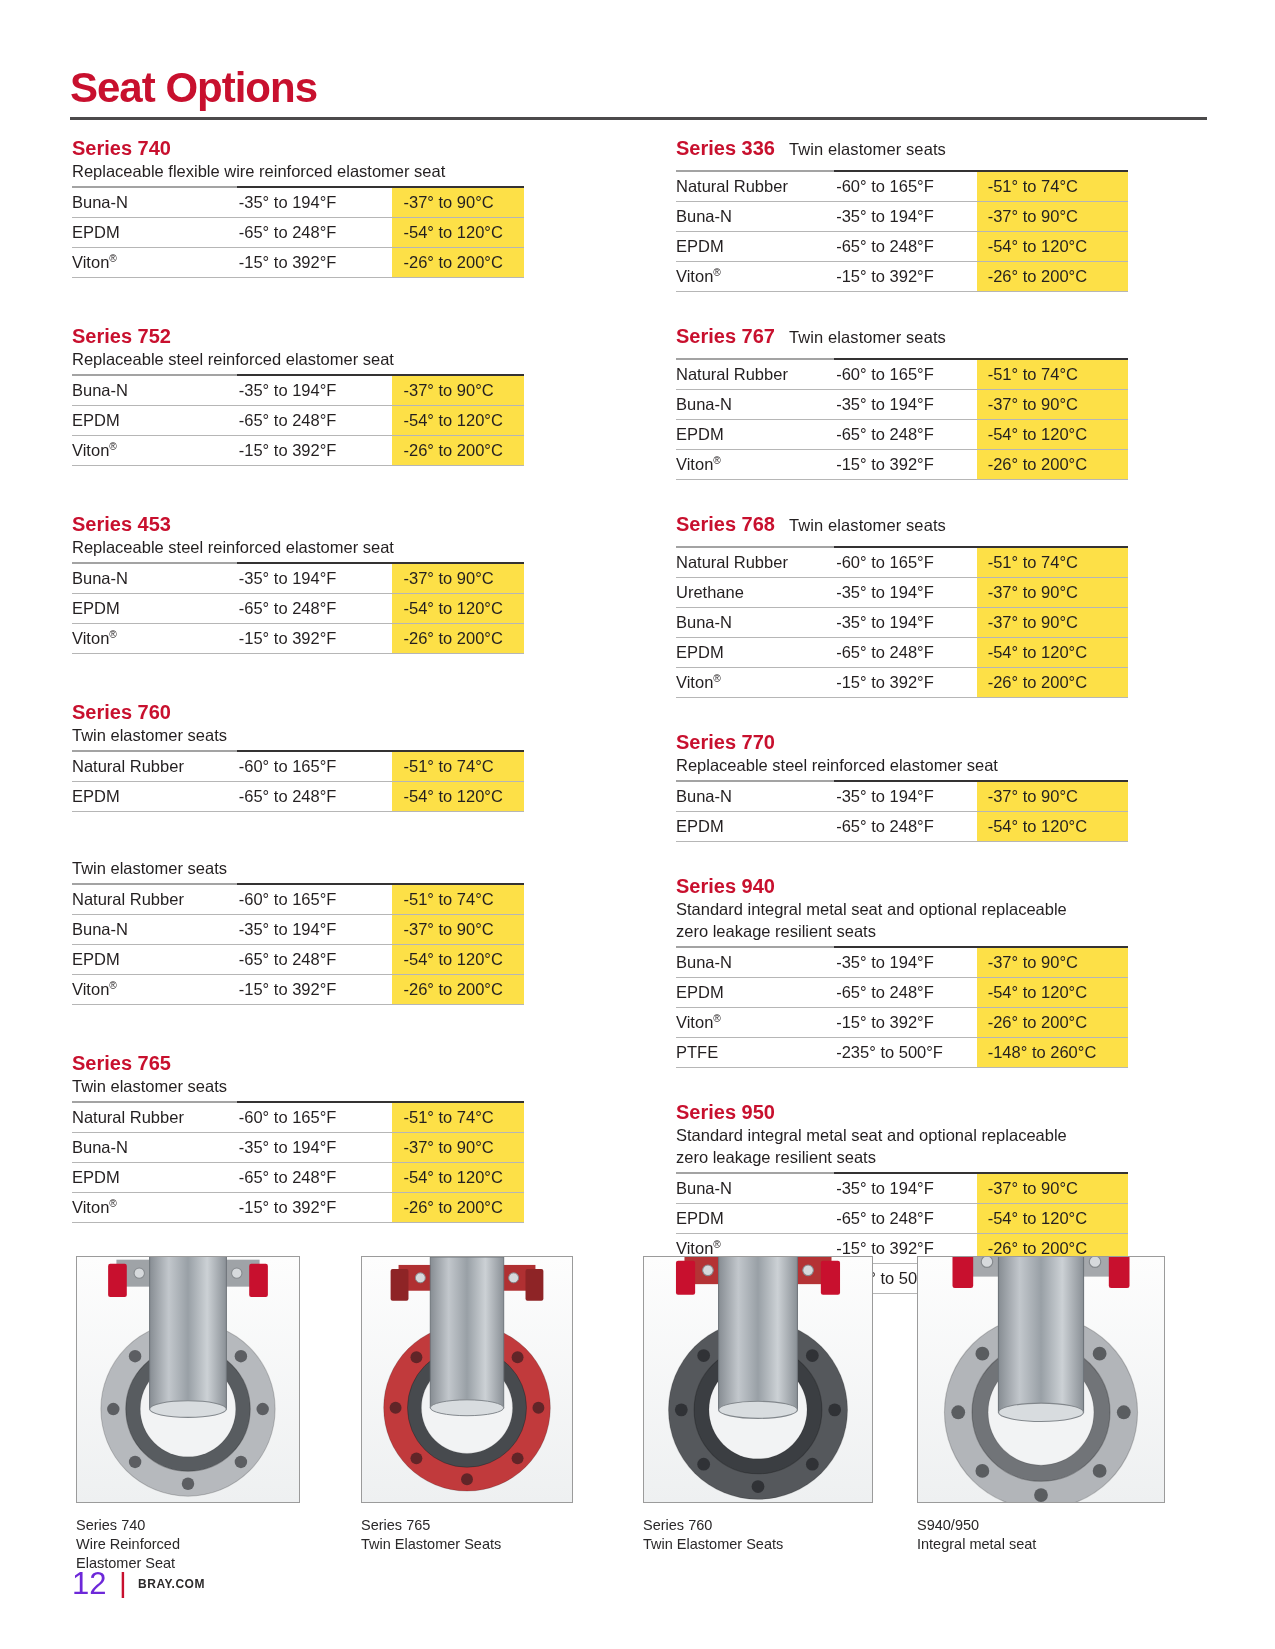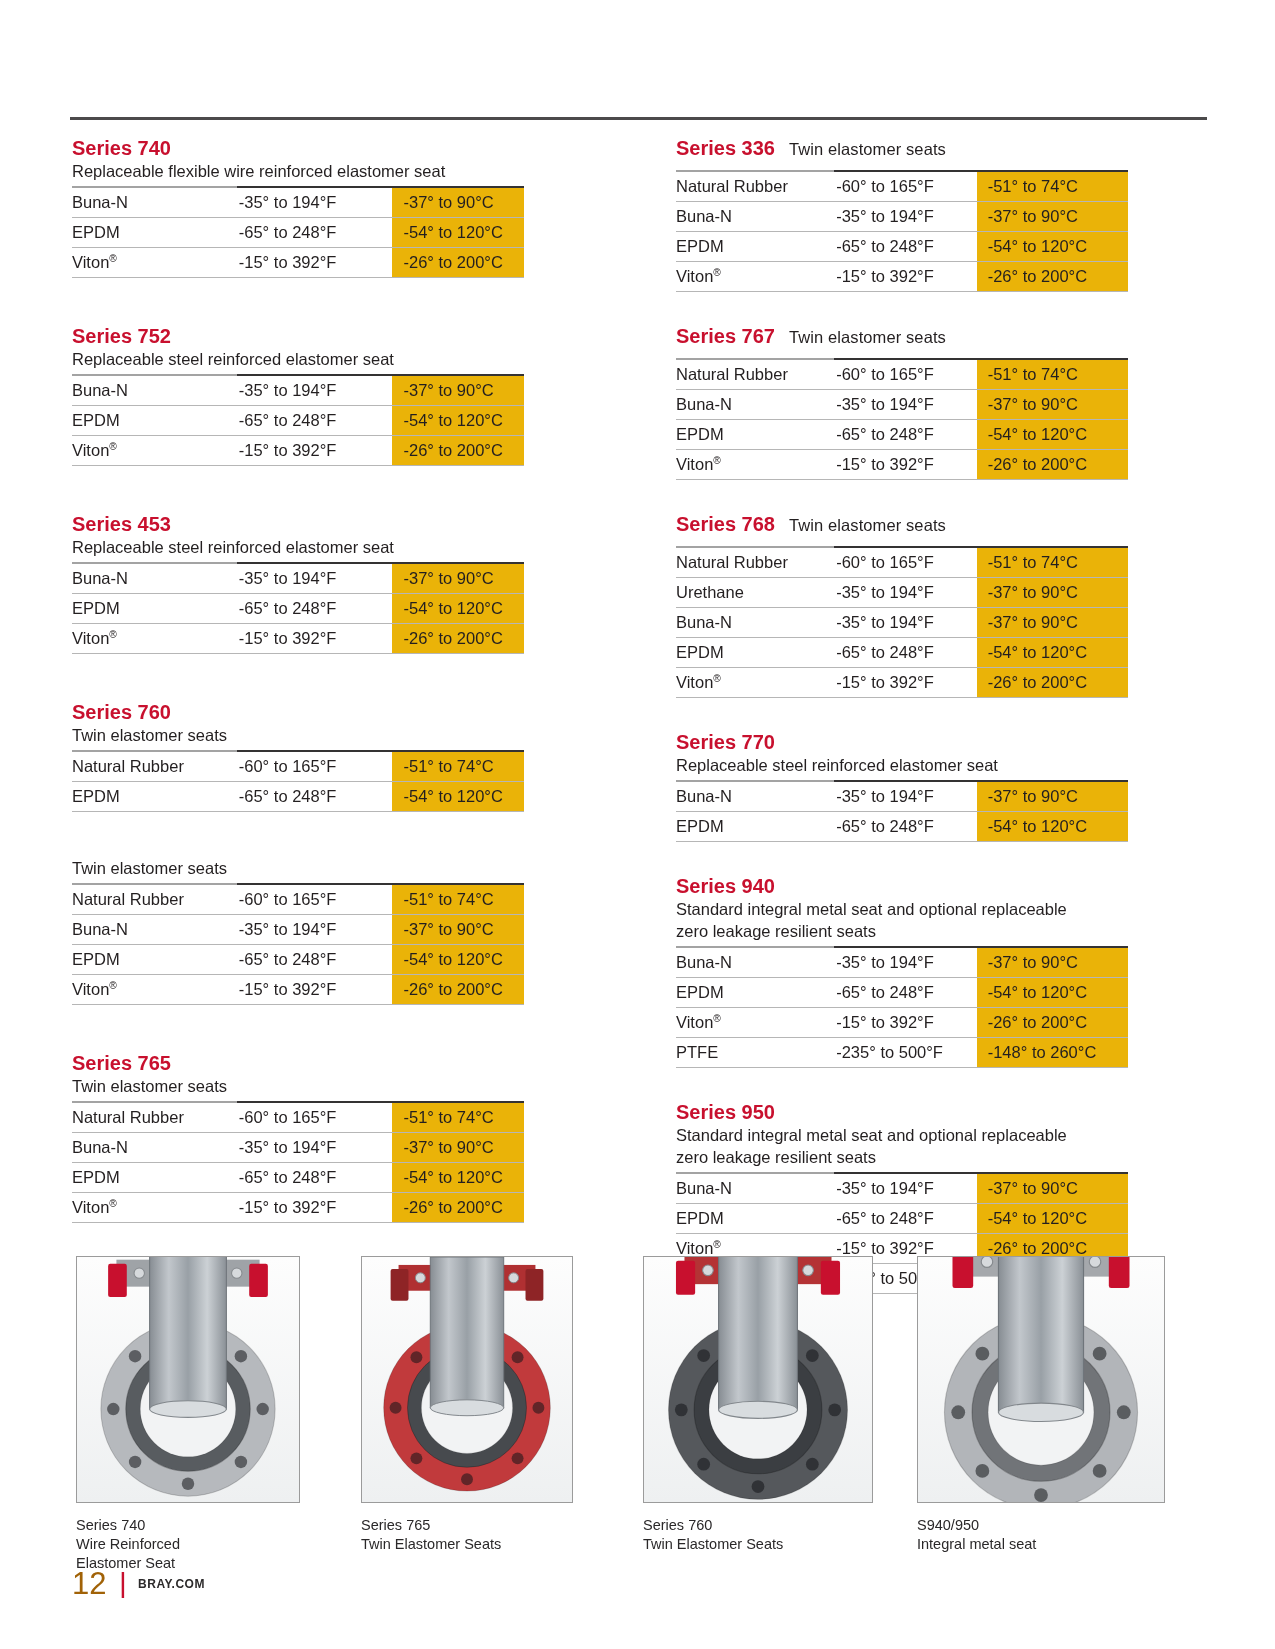--- a/index.html
+++ b/index.html
@@ -81,6 +81,7 @@
 </svg>
 
 <div class="page">
+  <h1 class="page-title">Seat Options</h1>
   <div class="title-rule"></div>
 
   <div class="col" id="col-left">

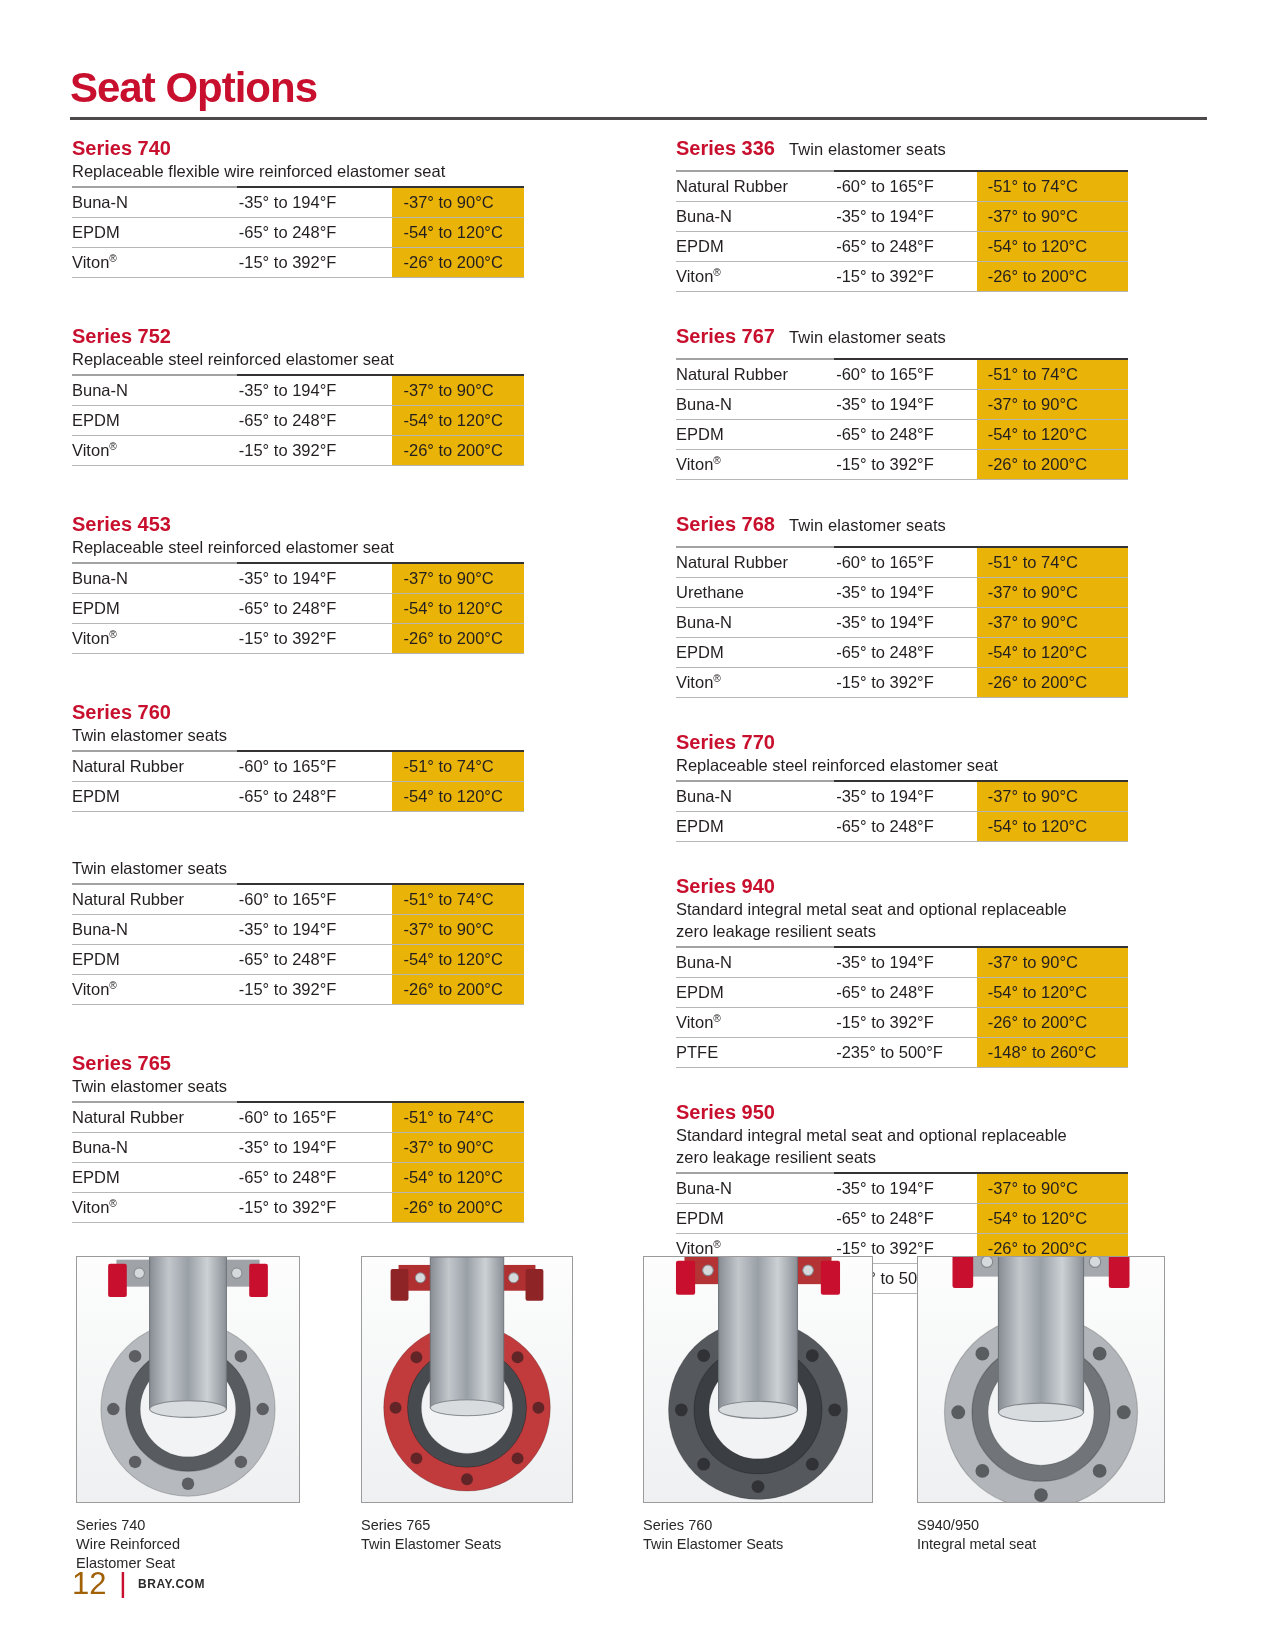--- a/index.html
+++ b/index.html
@@ -30,7 +30,7 @@
   tr:first-child td{border-top:2.5px solid #343233;}
   tr:first-child td:first-child{border-top-color:#a3a3a3;}
   td.f{padding-left:2px;}
-  td.c{background:#eab308;padding-left:11px;}
+  td.c{background:#fde047;padding-left:11px;}
   #col-left td.mat{width:37.5%;} #col-left td.f{width:35%;}  #col-left td.c{width:27.5%;}
   #col-right td.mat{width:36%;}  #col-right td.f{width:32%;} #col-right td.c{width:32%;}
   td sup{font-size:62%;vertical-align:super;line-height:0;}

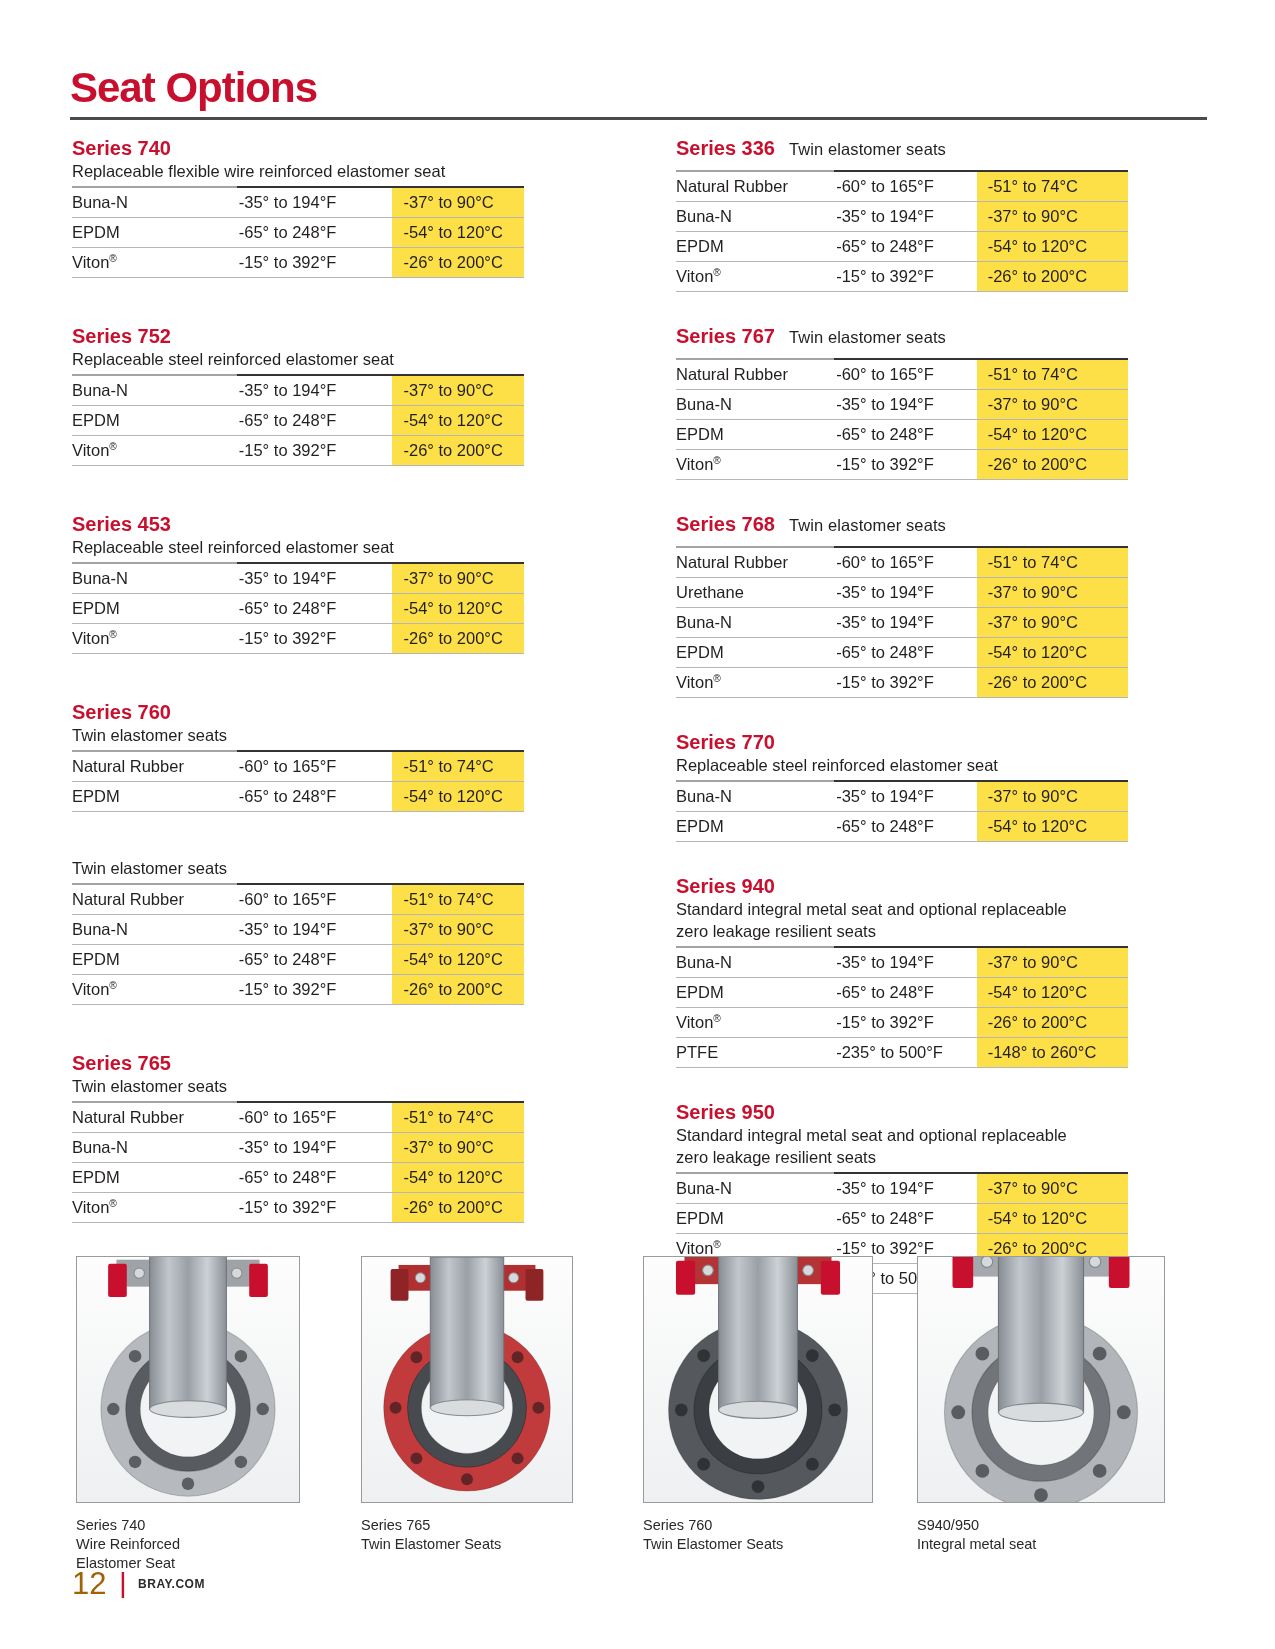--- a/index.html
+++ b/index.html
@@ -61,7 +61,7 @@
 
   
   .footer{position:absolute;left:72px;top:1566px;display:flex;align-items:center;}
-  .pagenum{font-size:31px;color:#a16207;}
+  .pagenum{font-size:31px;color:#6d28d9;}
   .footer-divider{color:#c8102e;font-size:27px;font-weight:bold;margin:0 11px 2px 13px;transform:scaleX(0.7);}
   .site{font-weight:bold;font-size:12px;letter-spacing:0.5px;color:#2c2a2b;}
 </style>

